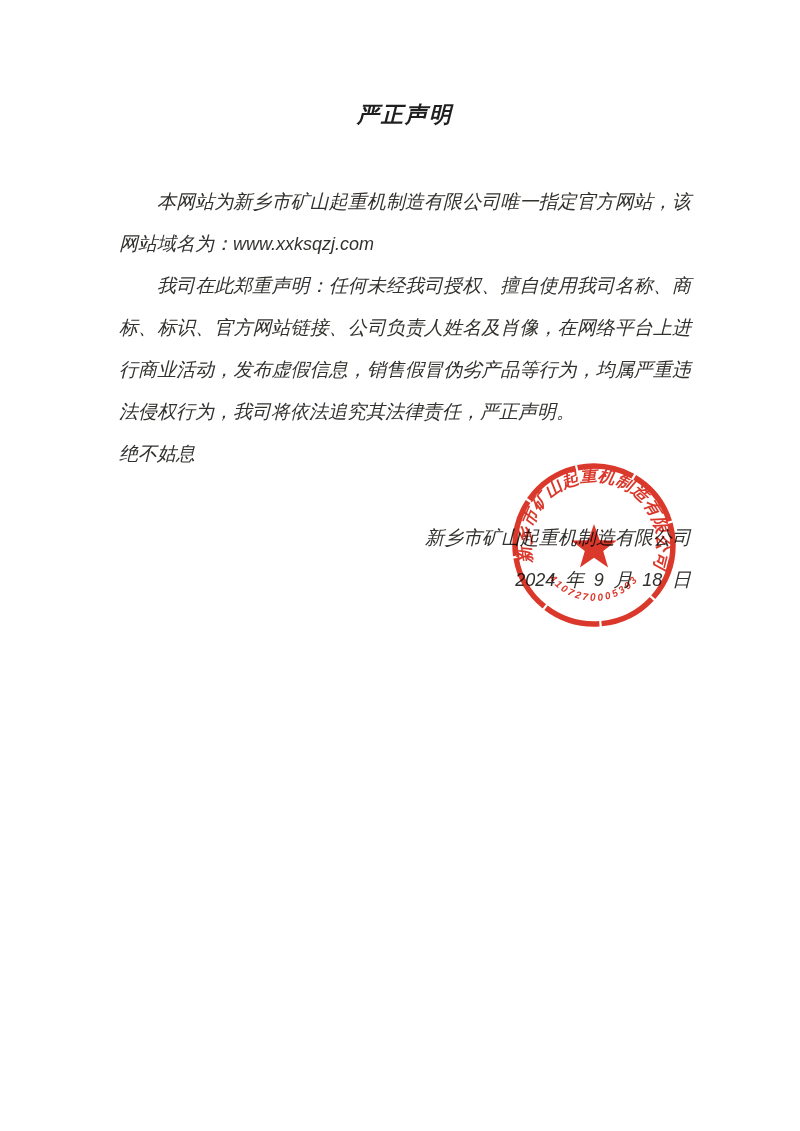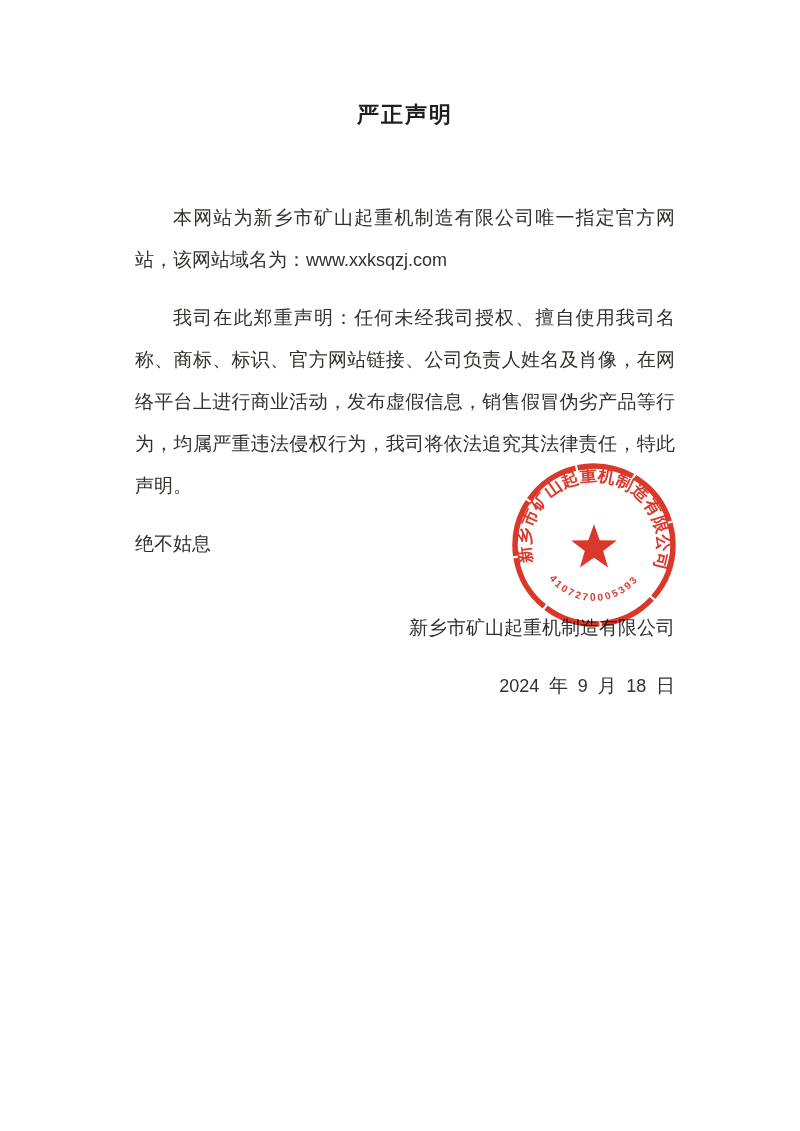--- a/index.html
+++ b/index.html
@@ -13,6 +13,7 @@
   .page {
     position: absolute; inset: 0;
     background: #ffffff;
+    font-style: italic;
   }
   .title {
     position: absolute;

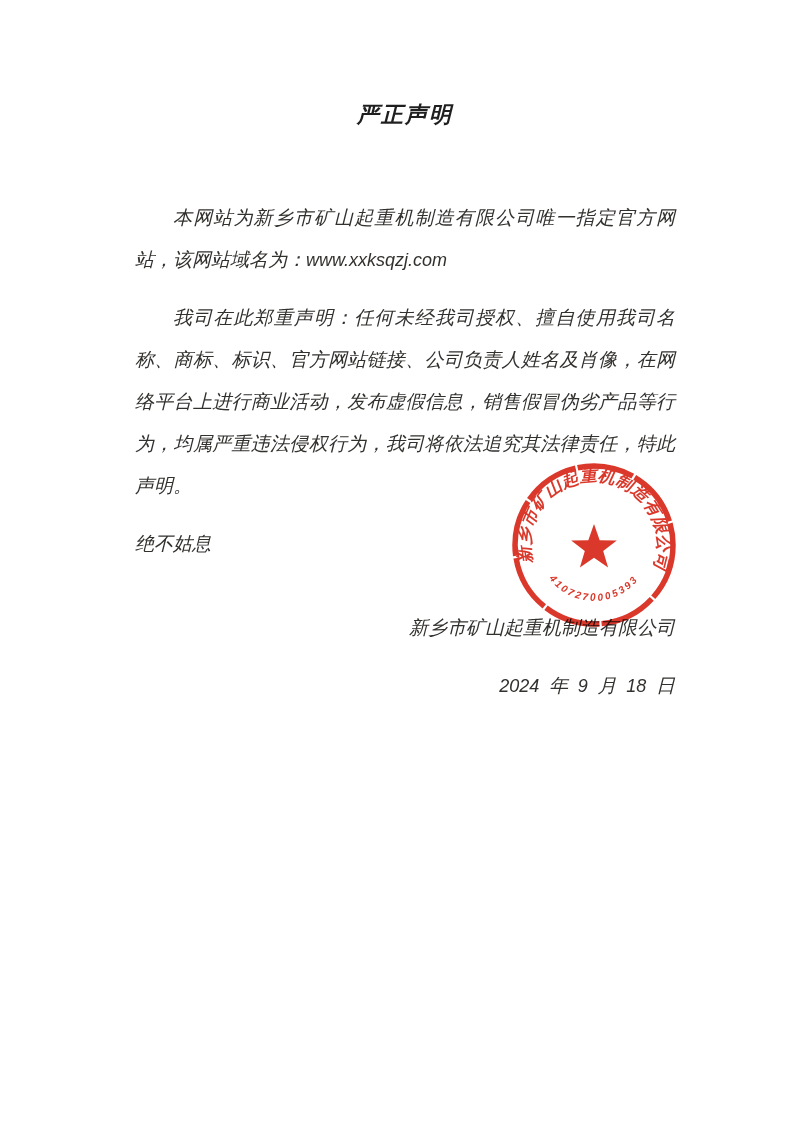--- a/index.html
+++ b/index.html
@@ -34,7 +34,7 @@
     color: #32312e;
     text-align: justify;
   }
-  .body-text p { margin: 16px; padding: 0; }
+  .body-text p { margin: 0; padding: 0; }
   .para { text-indent: 38px; }
   .para.no-indent { text-indent: 0; }
   .sans, .num {

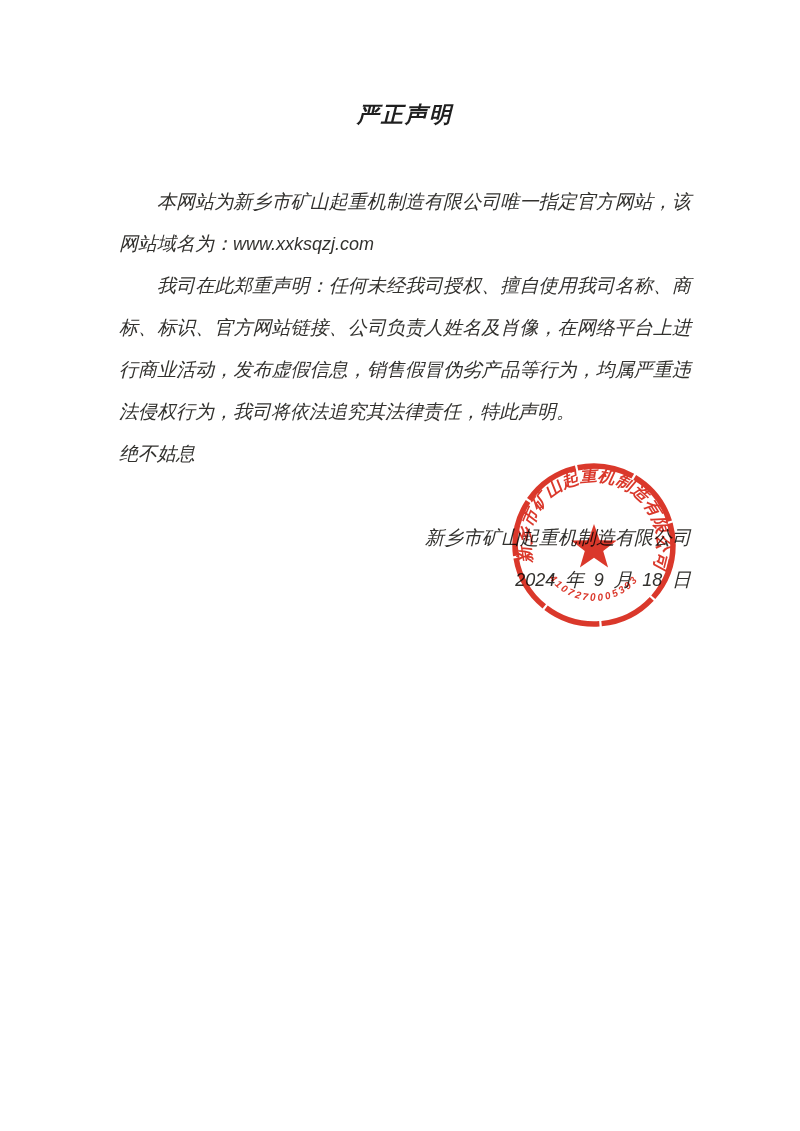--- a/index.html
+++ b/index.html
@@ -81,7 +81,7 @@
 
     <p class="para"><span>本网站为新乡市矿山起重机制造有限公司唯一指定官方网站，该网站域名为：</span><span class="sans">www.xxksqzj.com</span></p>
 
-    <p class="para">我司在此郑重声明：任何未经我司授权、擅自使用我司名称、商标、标识、官方网站链接、公司负责人姓名及肖像，在网络平台上进行商业活动，发布虚假信息，销售假冒伪劣产品等行为，均属严重违法侵权行为，我司将依法追究其法律责任，特此声明。</p>
+    <p class="para">我司在此郑重声明：任何未经我司授权、擅自使用我司名称、商标、标识、官方网站链接、公司负责人姓名及肖像，在网络平台上进行商业活动，发布虚假信息，销售假冒伪劣产品等行为，均属严重违法侵权行为，我司将依法追究其法律责任，严正声明。</p>
 
     <p class="para no-indent">绝不姑息</p>
 

